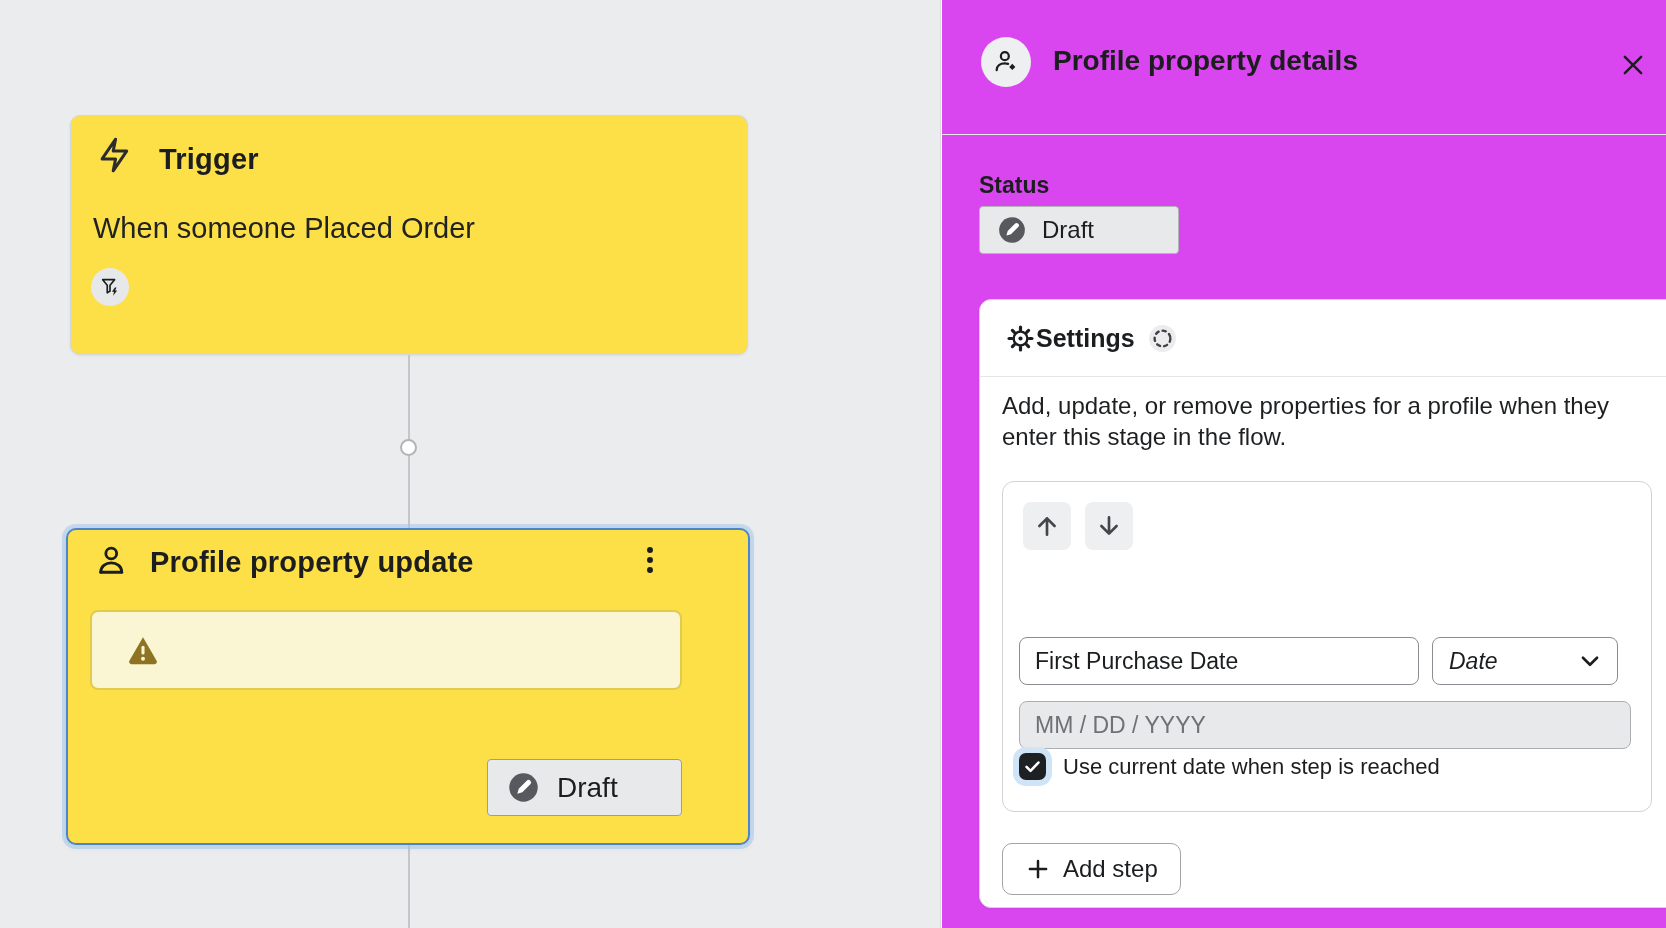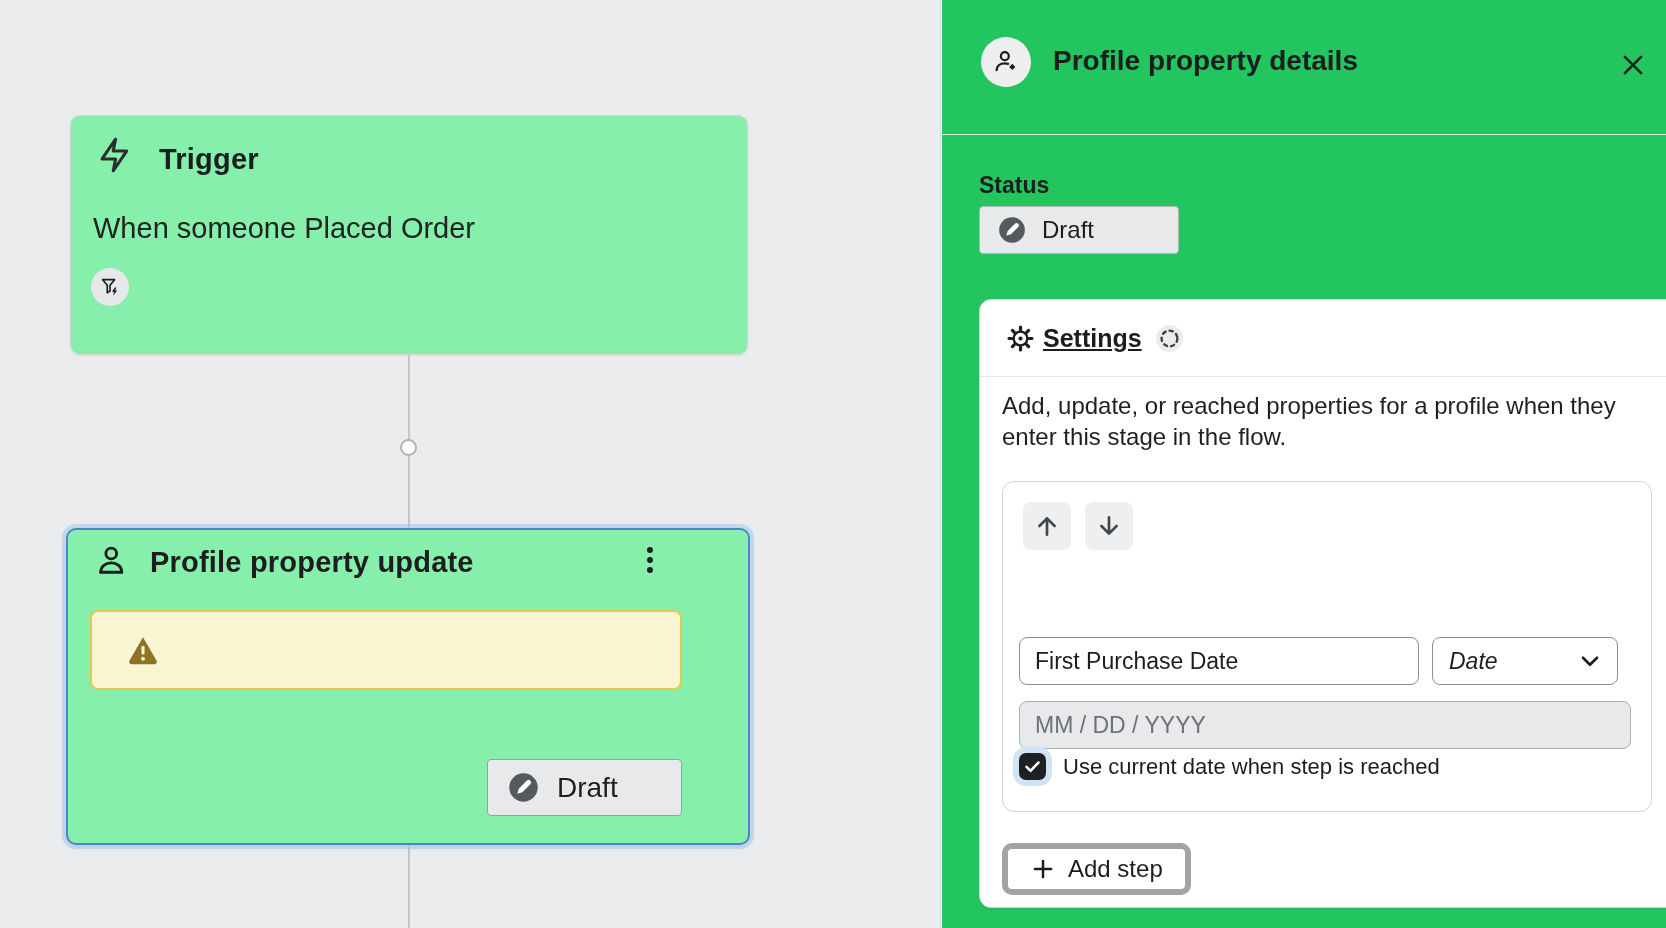--- a/index.html
+++ b/index.html
@@ -47,7 +47,7 @@
   .chip-card .chip-label { margin-left:18px; font-size:28px; color:#1b1d1f; }
 
   
-  .panel { position:absolute; left:942px; top:0; width:724px; height:928px; background:#22c55e; }
+  .panel { position:absolute; left:942px; top:0; width:724px; height:928px; background:#d946ef; }
   .panel-avatar { position:absolute; left:39px; top:37px; width:50px; height:50px;
     border-radius:50%; background:#eeeff0; display:flex; align-items:center; justify-content:center; }
   .panel-title { position:absolute; left:111px; top:45px; font-size:28px; font-weight:700; }

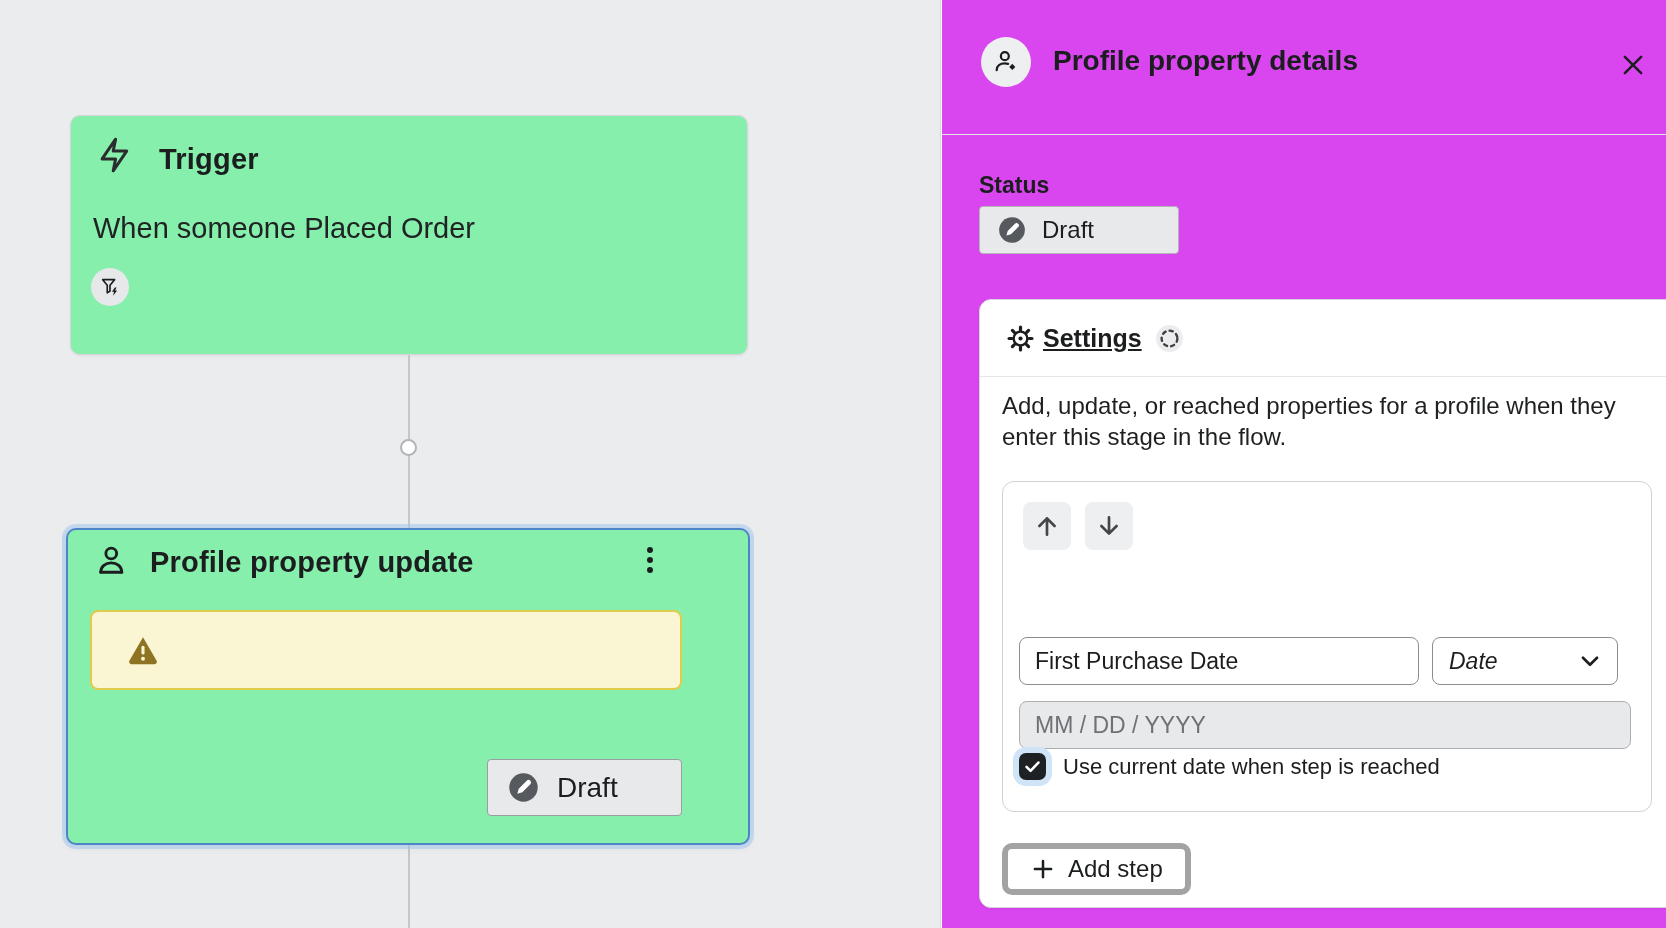--- a/index.html
+++ b/index.html
@@ -10,7 +10,7 @@
   
   .canvas { position:absolute; left:0; top:0; width:941px; height:928px;
     background:#ebecee; border-right:1px solid #d6d8da; }
-  .flow-card { position:absolute; background:#86efac; border:1px solid #d5d7da;
+  .flow-card { position:absolute; background:#fde047; border:1px solid #d5d7da;
     border-radius:10px; box-shadow:0 1px 3px rgba(20,22,25,.06); }
   .trigger-card { left:70px; top:115px; width:678px; height:240px; }
   .trigger-bolt { position:absolute; left:24px; top:20px; }

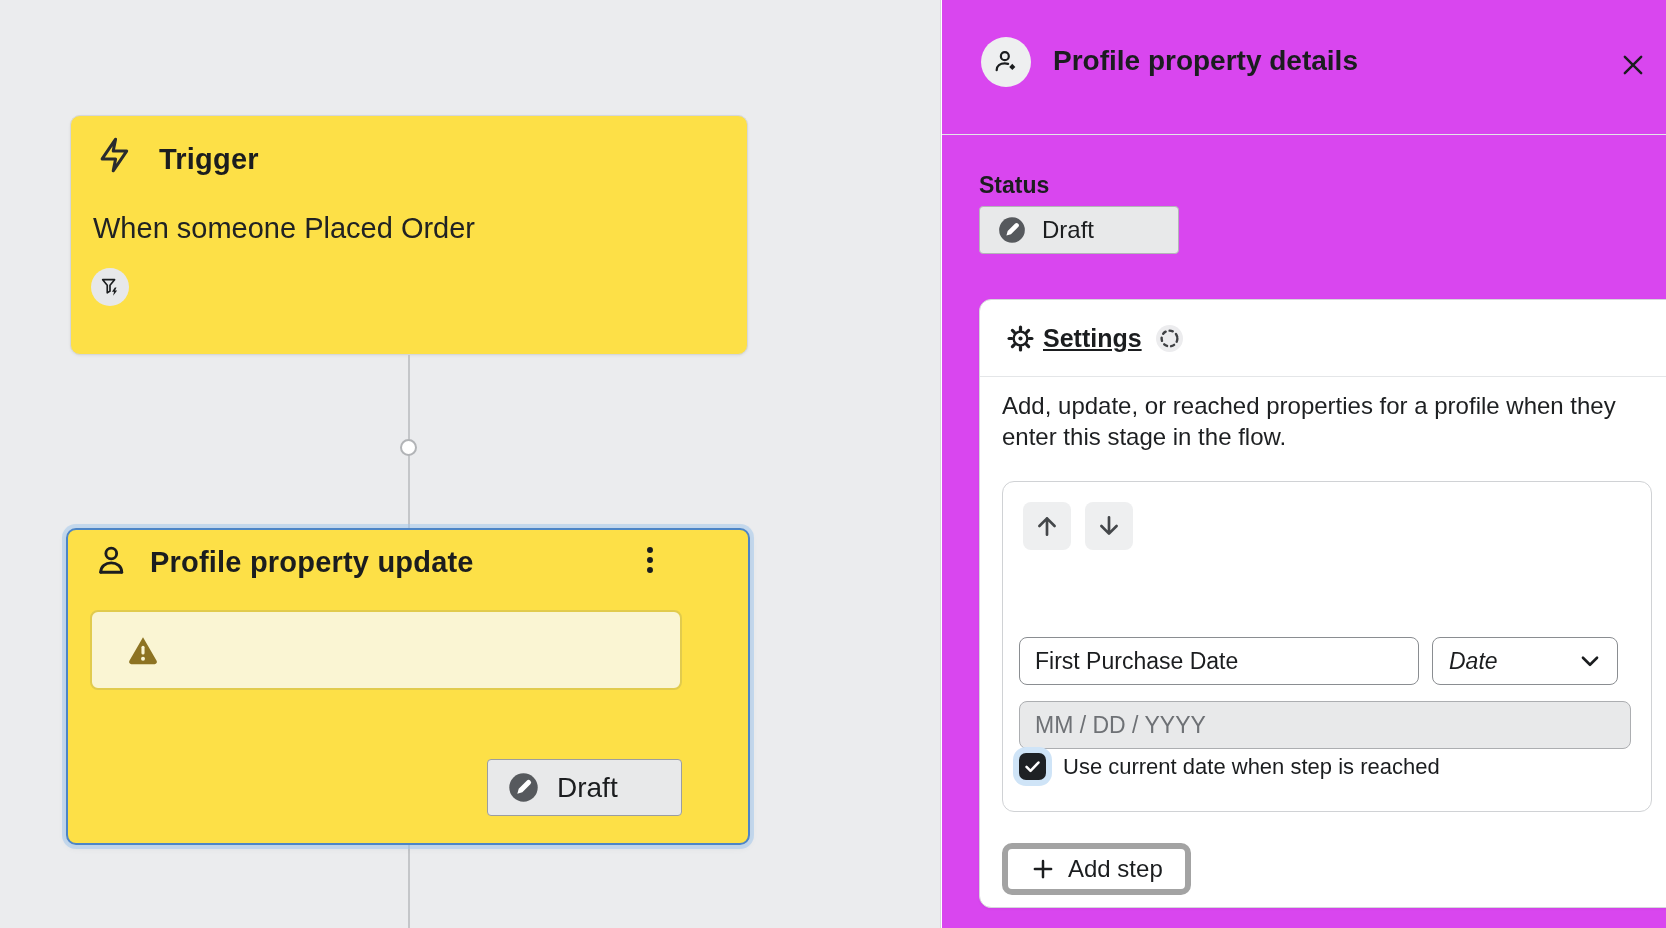--- a/index.html
+++ b/index.html
@@ -67,7 +67,7 @@
   .settings-header { position:absolute; left:0; top:0; width:100%; height:77px;
     border-bottom:1px solid #e4e6e8; display:flex; align-items:center; }
   .settings-header .gear { margin-left:27px; flex:none; }
-  .settings-title { margin-left:9px; font-size:25px; font-weight:700;text-decoration:underline; }
+  .settings-title { margin-left:2px; font-size:25px; font-weight:700; }
   .spinner-wrap { margin-left:14px; width:27px; height:27px; border-radius:50%;
     background:#ececee; display:flex; align-items:center; justify-content:center; }
   .settings-desc { position:absolute; left:22px; top:90px; width:652px;

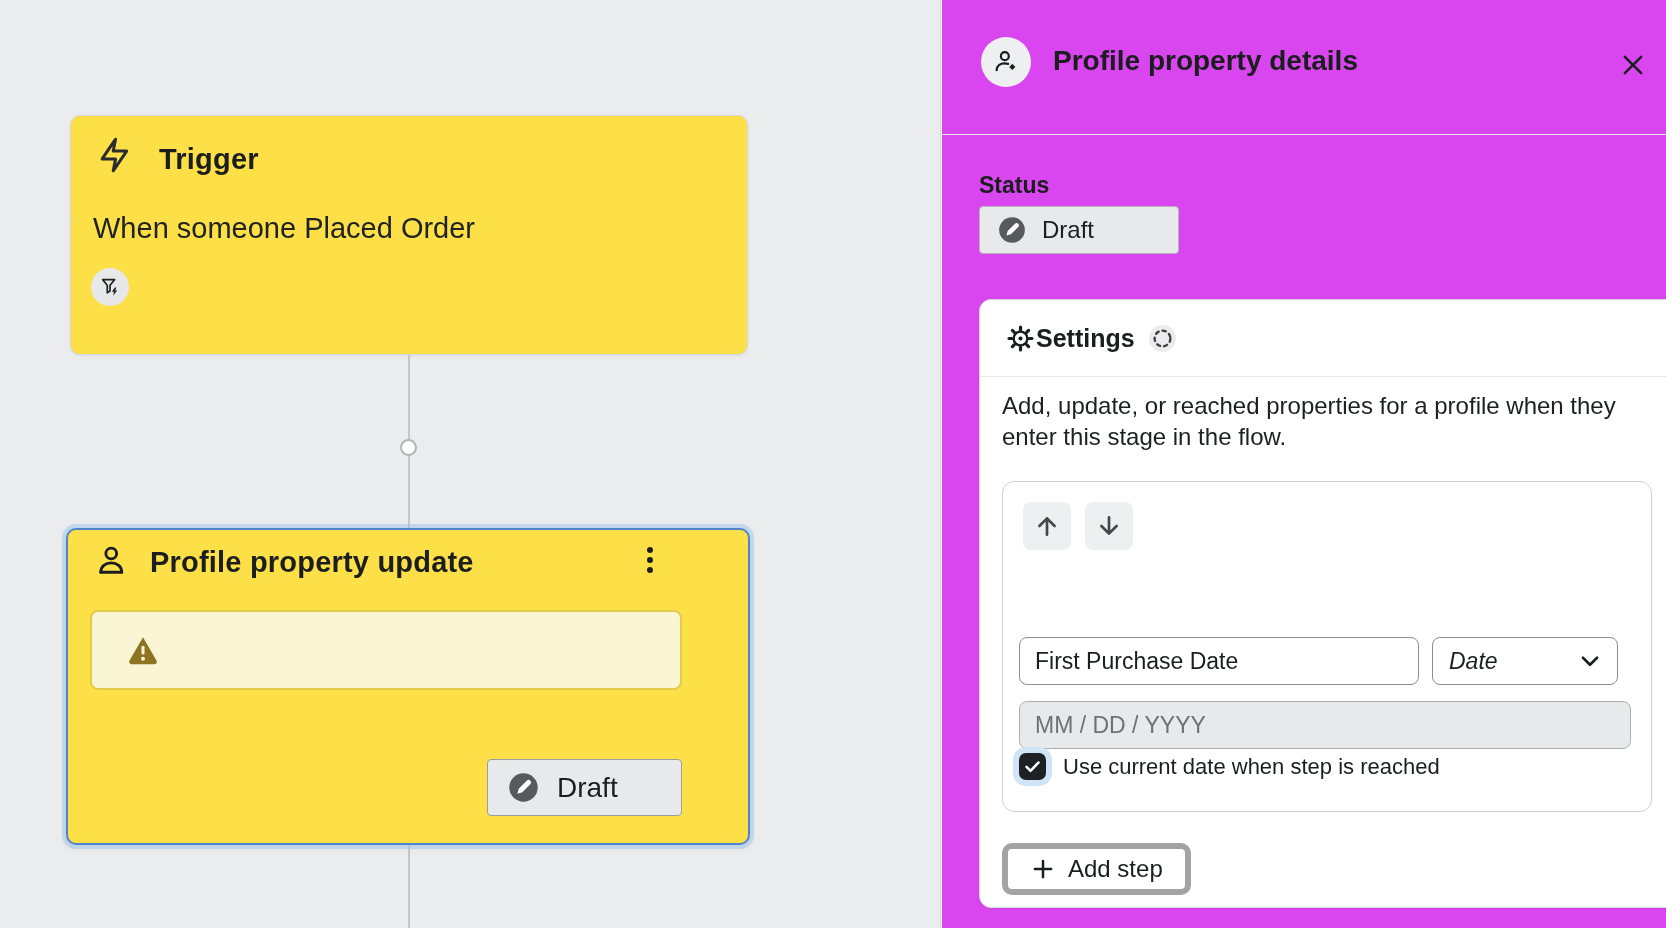--- a/index.html
+++ b/index.html
@@ -216,7 +216,7 @@
         </span>
       </div>
 
-      <div class="settings-desc">Add, update, or reached properties for a profile when they enter this stage in the flow.</div>
+      <div class="settings-desc">Add, update, or remove properties for a profile when they enter this stage in the flow.</div>
 
       <div class="step-box">
         <button class="move-btn move-up">

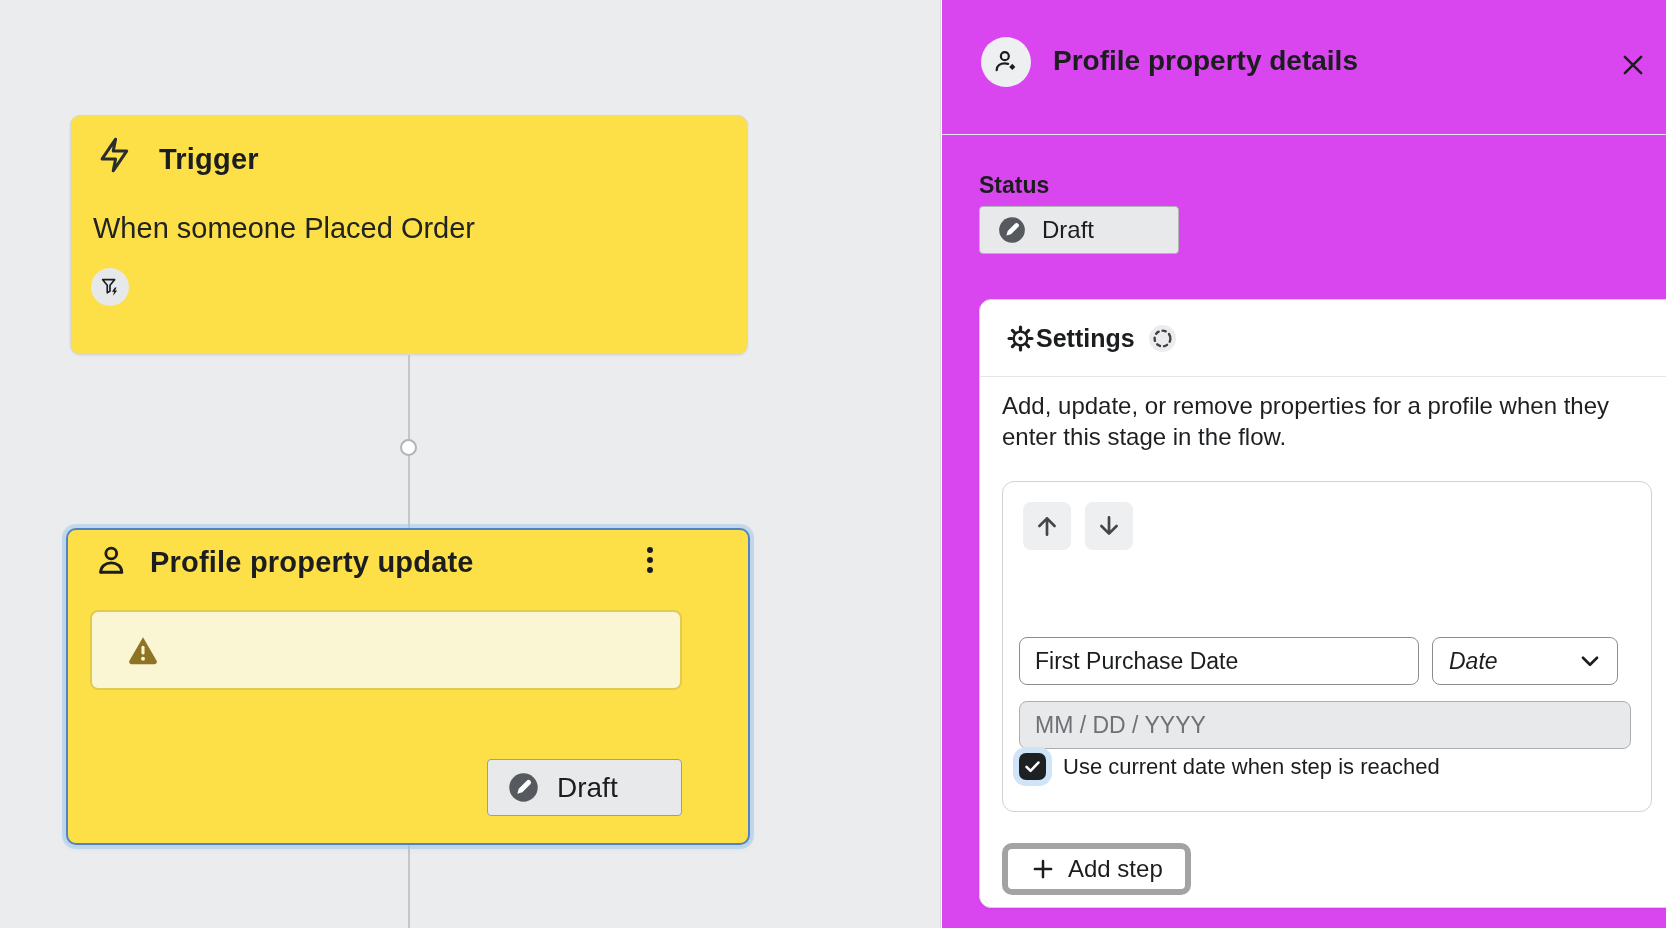--- a/index.html
+++ b/index.html
@@ -102,7 +102,7 @@
   .checkbox-label { margin-left:17px; font-size:22px; color:#1b1d1f; }
 
   .add-step-btn { position:absolute; left:22px; top:543px; height:52px; padding:12px 22px;
-    background:#fff; border:6px solid #a3a3a3; border-radius:10px; cursor:pointer;
+    background:#fff; border:1px solid #a3a3a3; border-radius:10px; cursor:pointer;
     display:flex; align-items:center; font-family:"Liberation Sans", sans-serif; }
   .add-step-btn span { margin-left:12px; font-size:24px; font-weight:500; color:#1b1d1f; }
 

